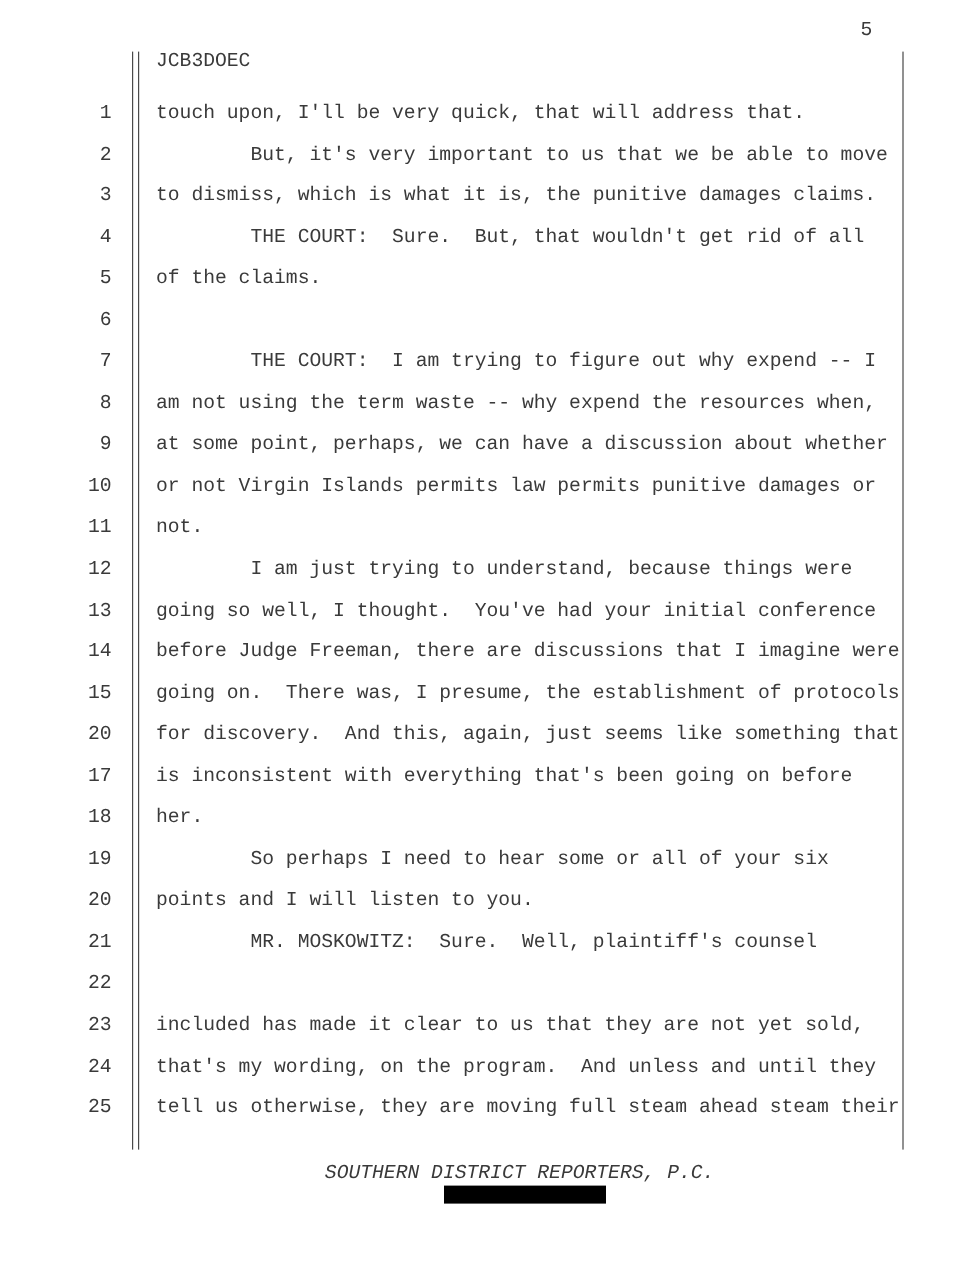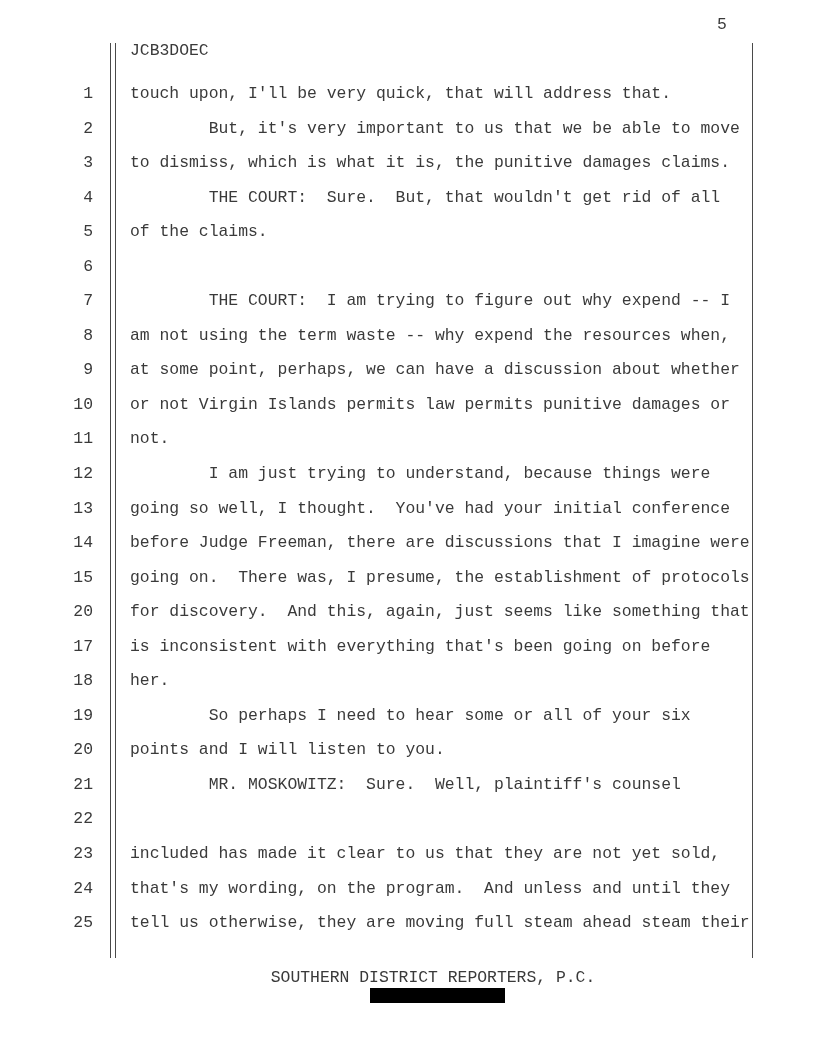--- a/index.html
+++ b/index.html
@@ -70,6 +70,7 @@
     left: 433px;
     top: 970px;
     transform: translateX(-50%);
+    font-style: italic;
   }
   #redaction-bar {
     position: absolute;

